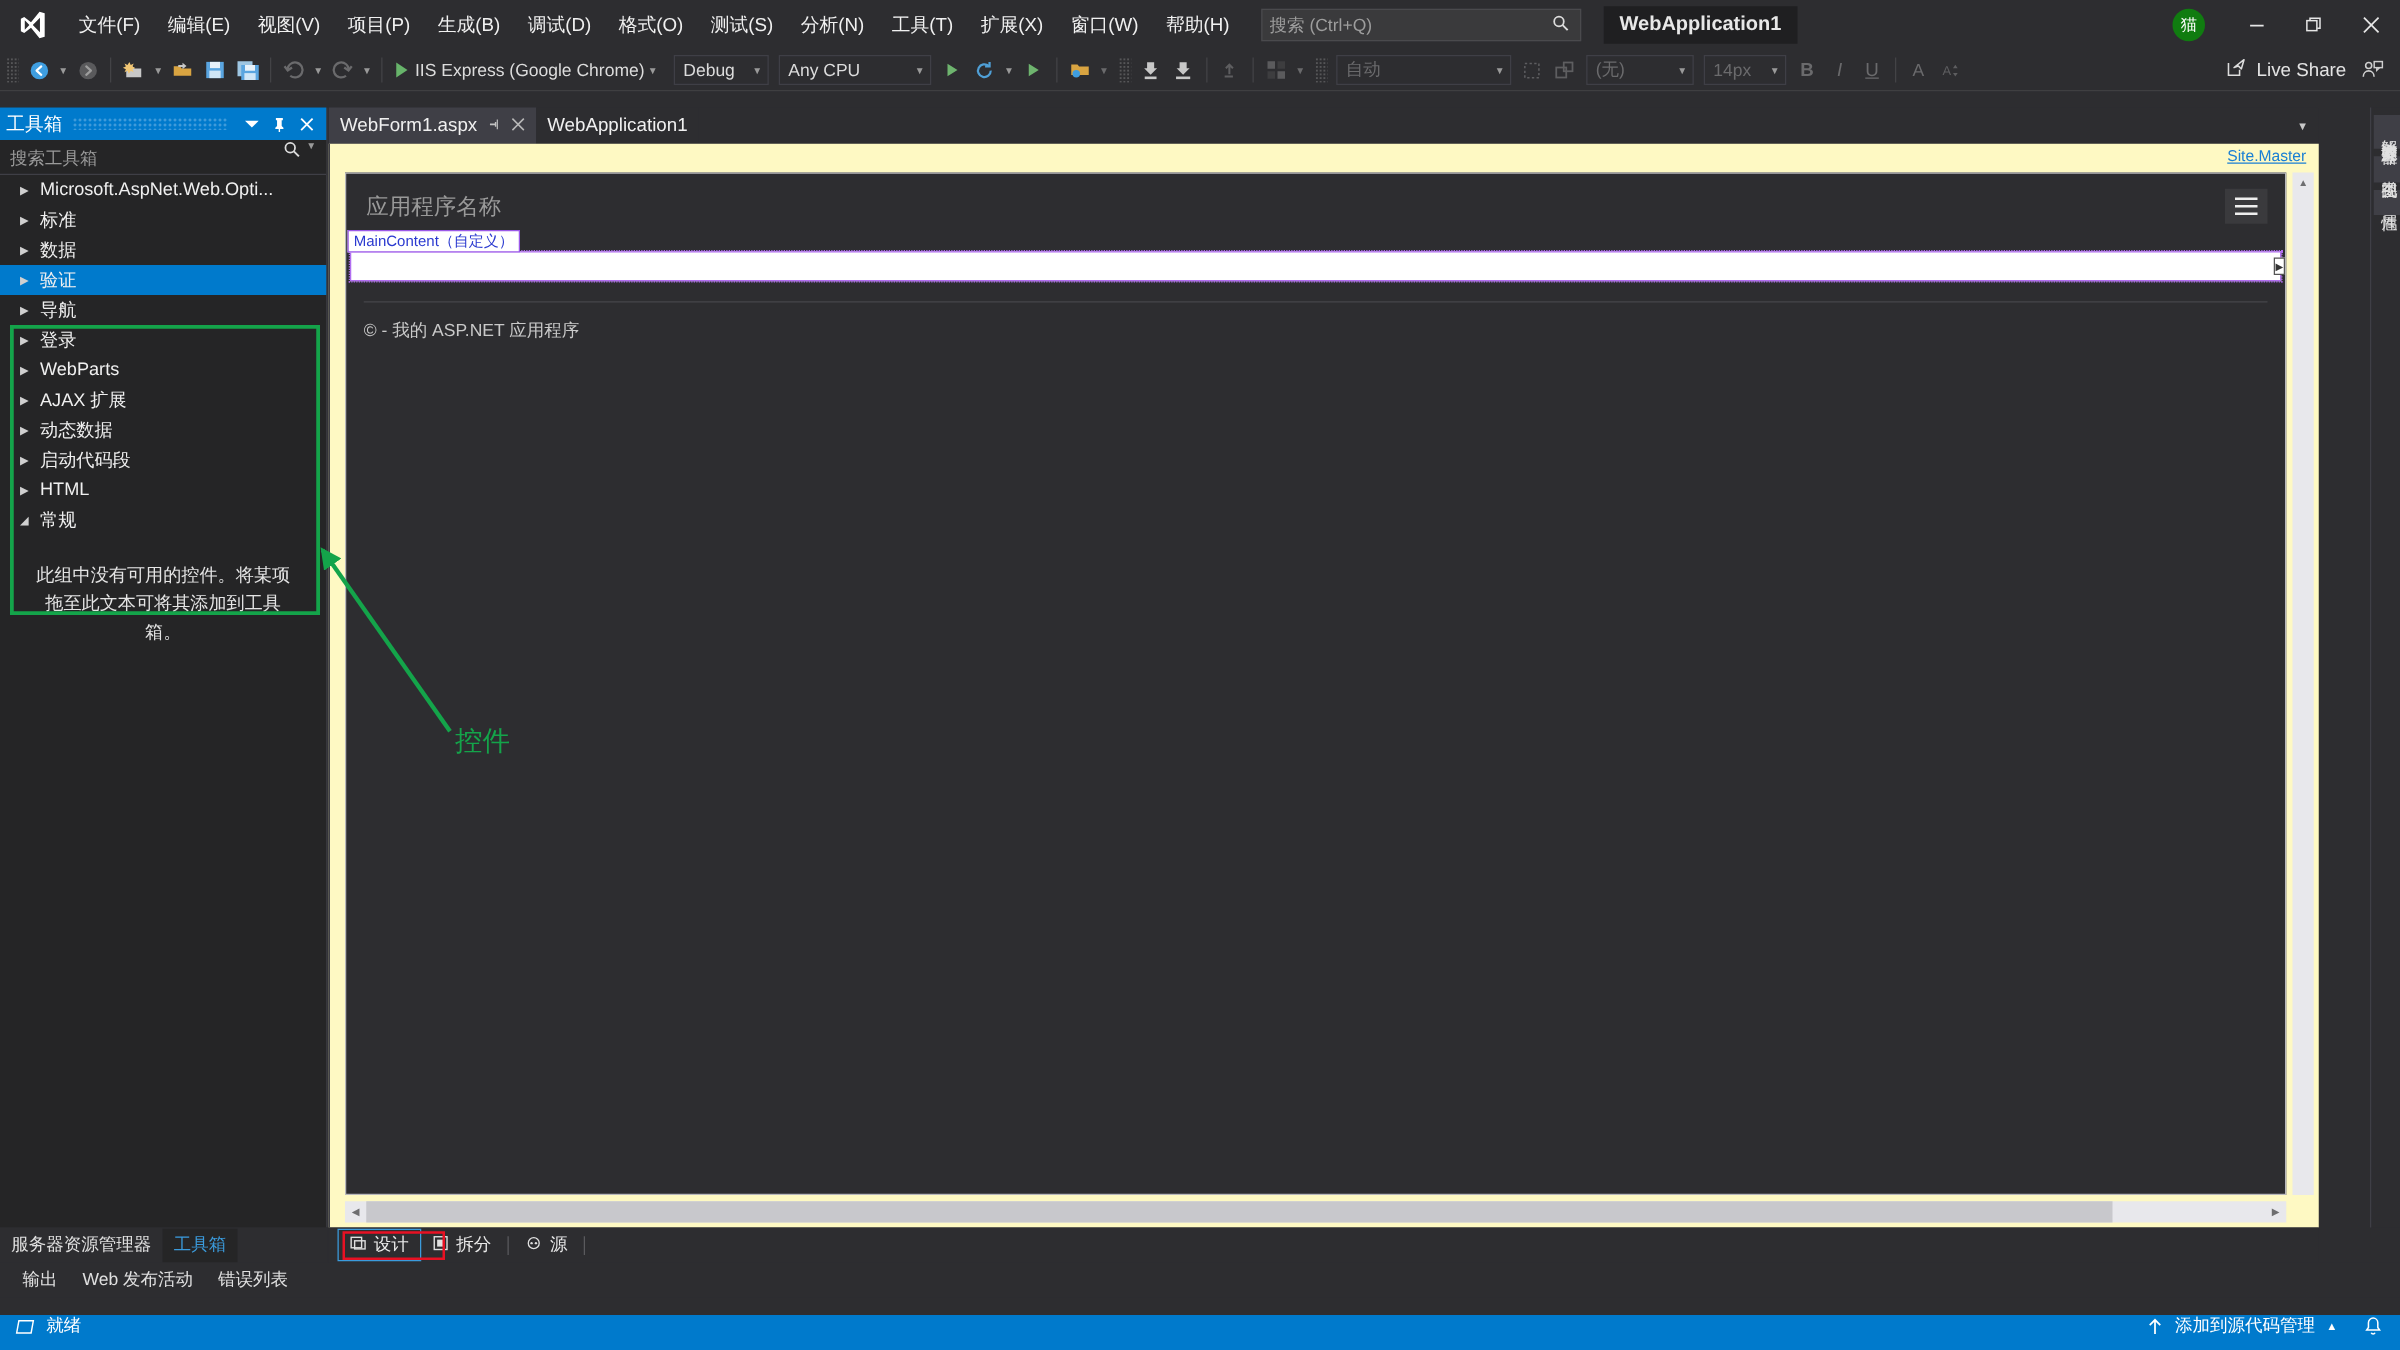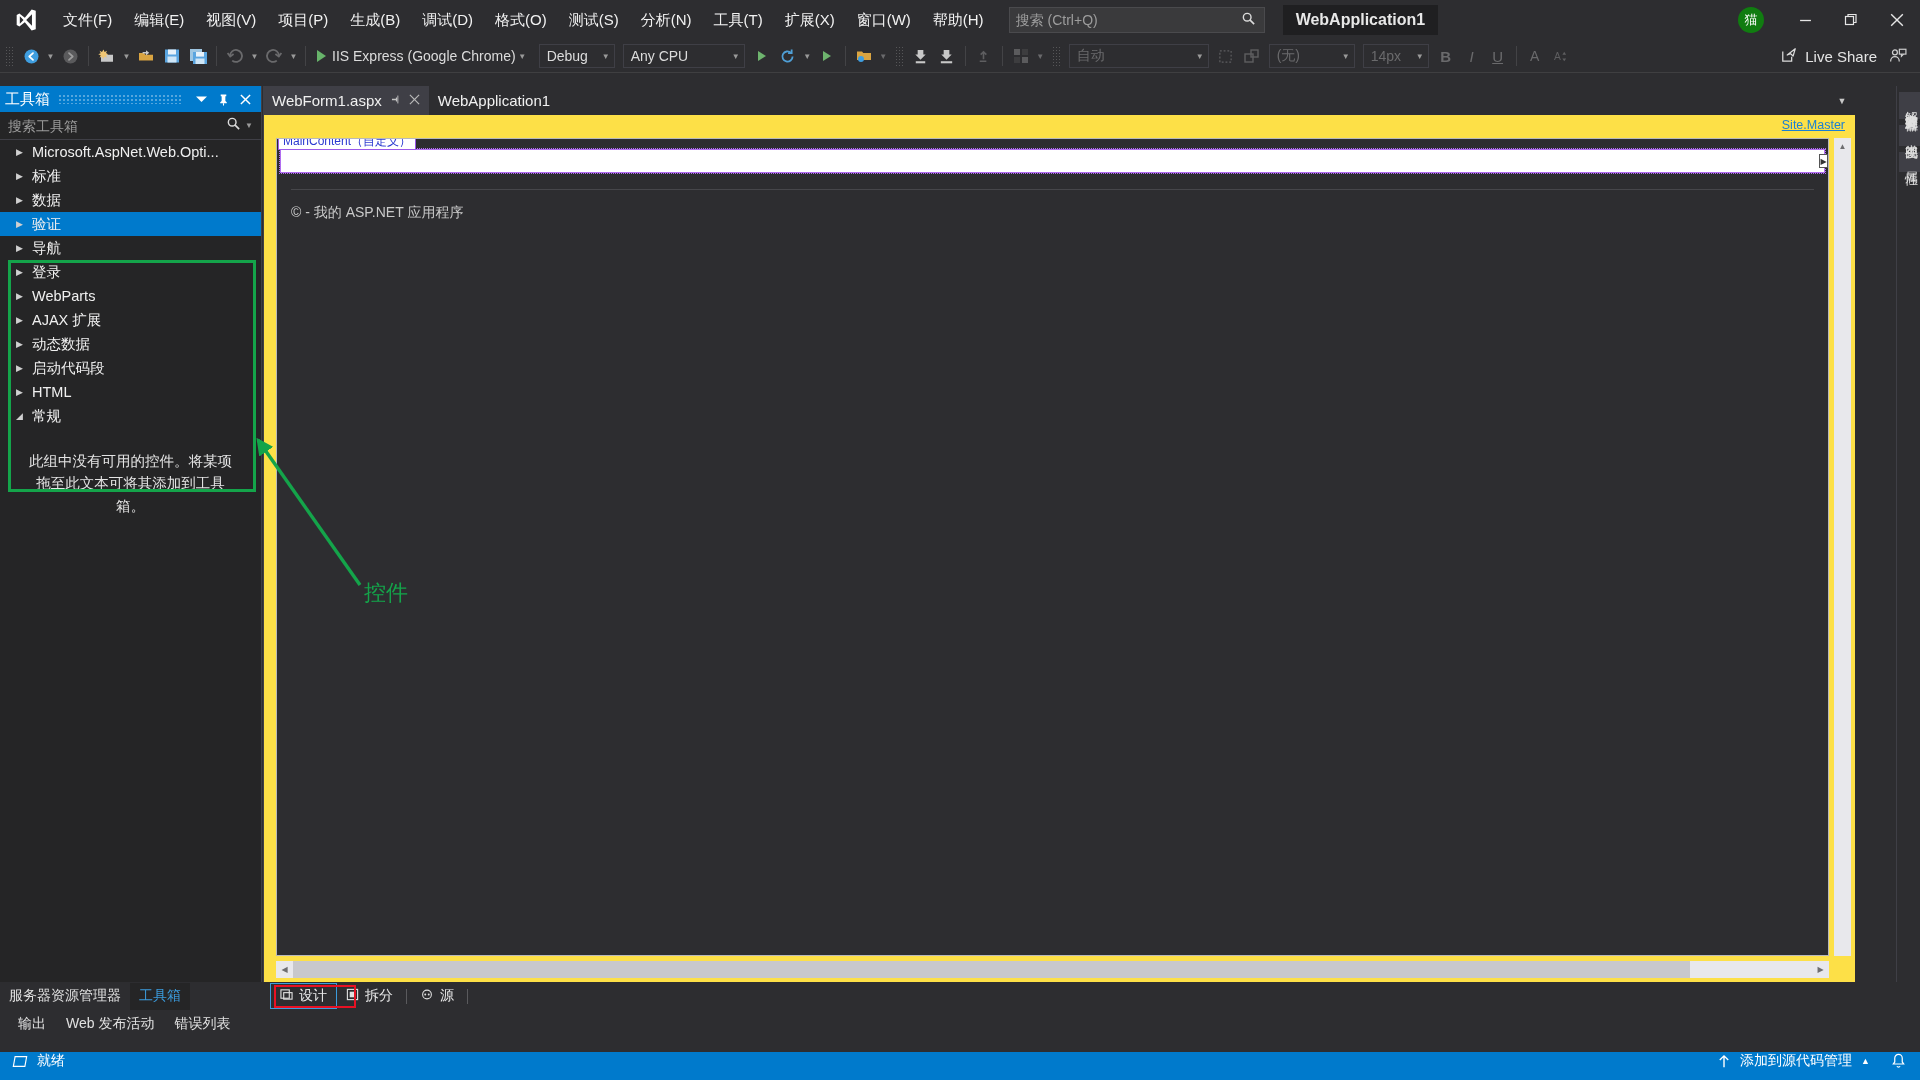--- a/index.html
+++ b/index.html
@@ -94,7 +94,7 @@
      justify-content: center; color: #fff; font-size: 13px; }
   .tbx-search {
     height: 28px; background: #252526; border-bottom: 1px solid #3f3f46;
-    display: flex; align-items: center; padding: 0 4px 0 8px;
+    display: flex; padding: 0 4px 0 8px;
   }
   .tbx-search input {
     flex: 1; background: transparent; border: none; outline: none;

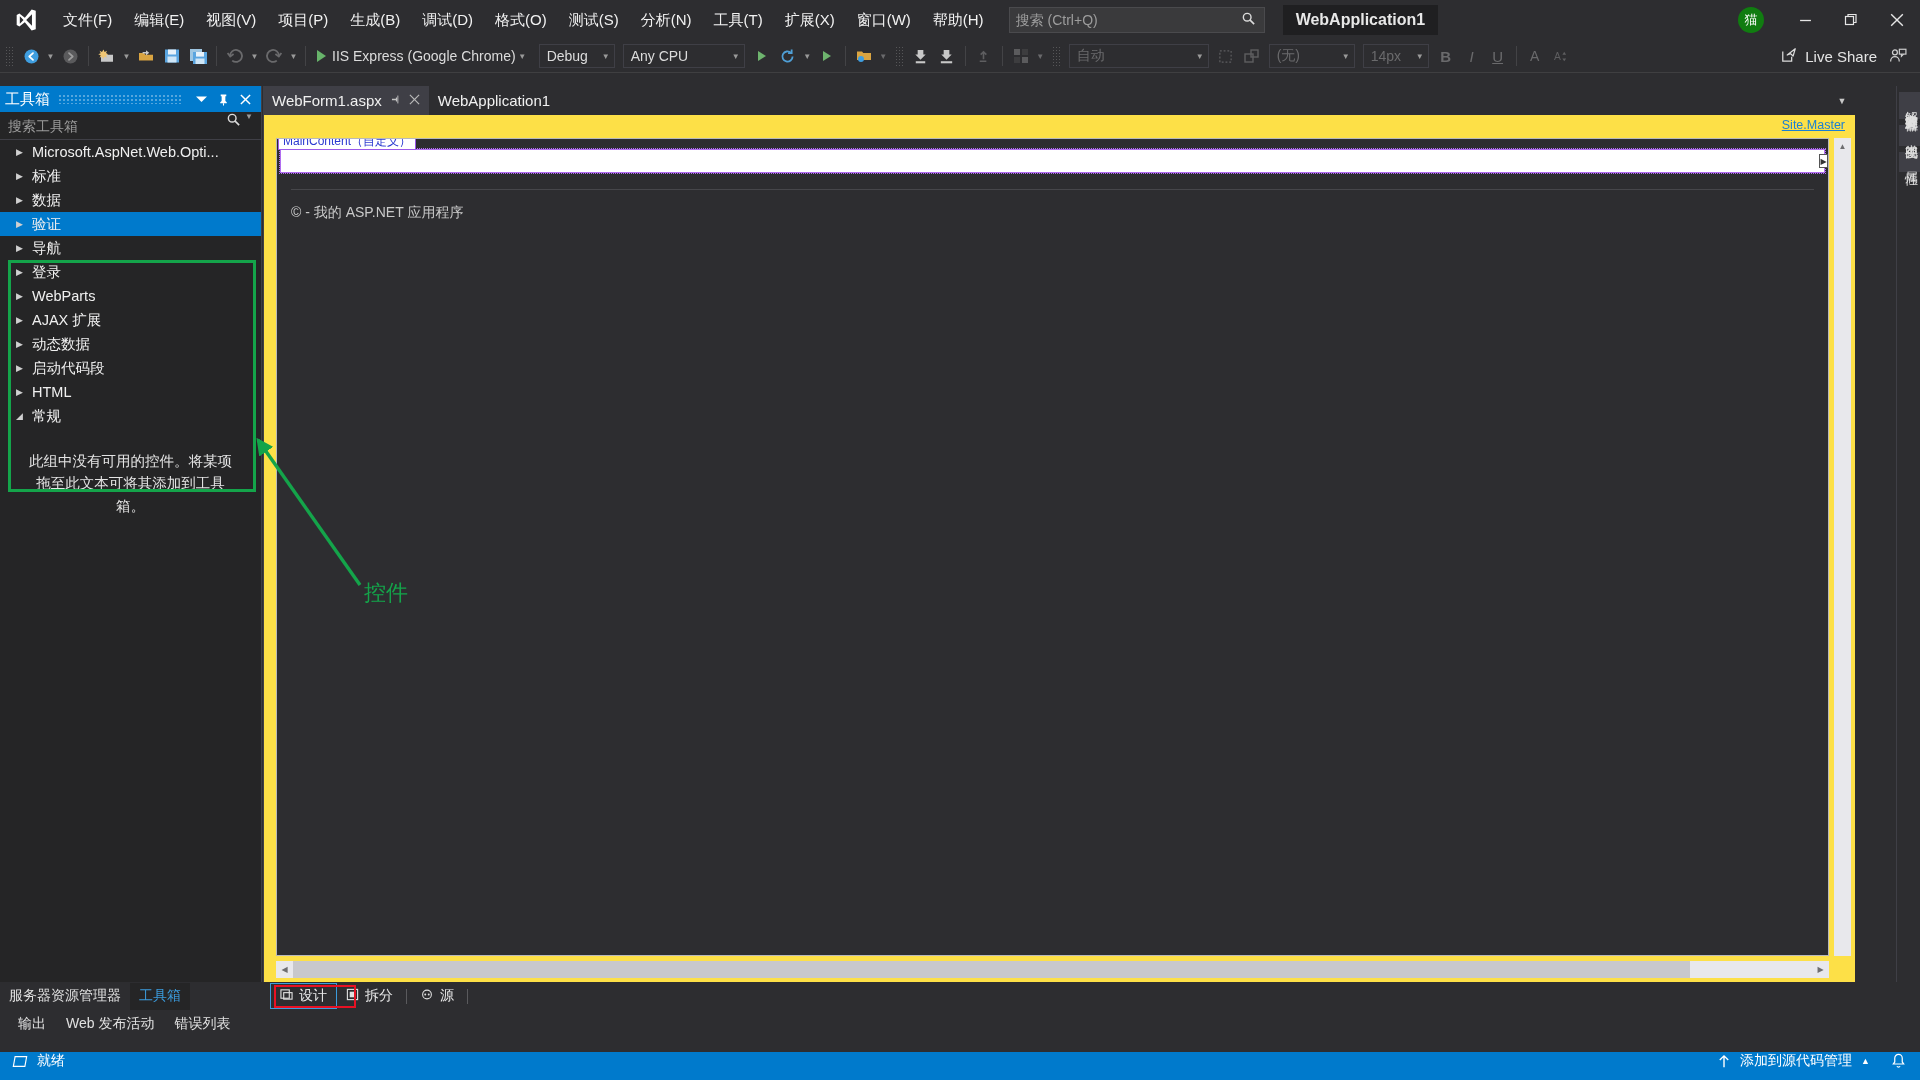--- a/index.html
+++ b/index.html
@@ -151,7 +151,7 @@
   
   .designer {
     position: absolute; left: 263px; top: 115px; width: 1592px; height: 867px;
-    background: #fde047; border-left: 1px solid #3f3f46;
+    background: #fef9c3; border-left: 1px solid #3f3f46;
   }
   .master-link {
     position: absolute; right: 10px; top: 3px; color: #1a7fd4;

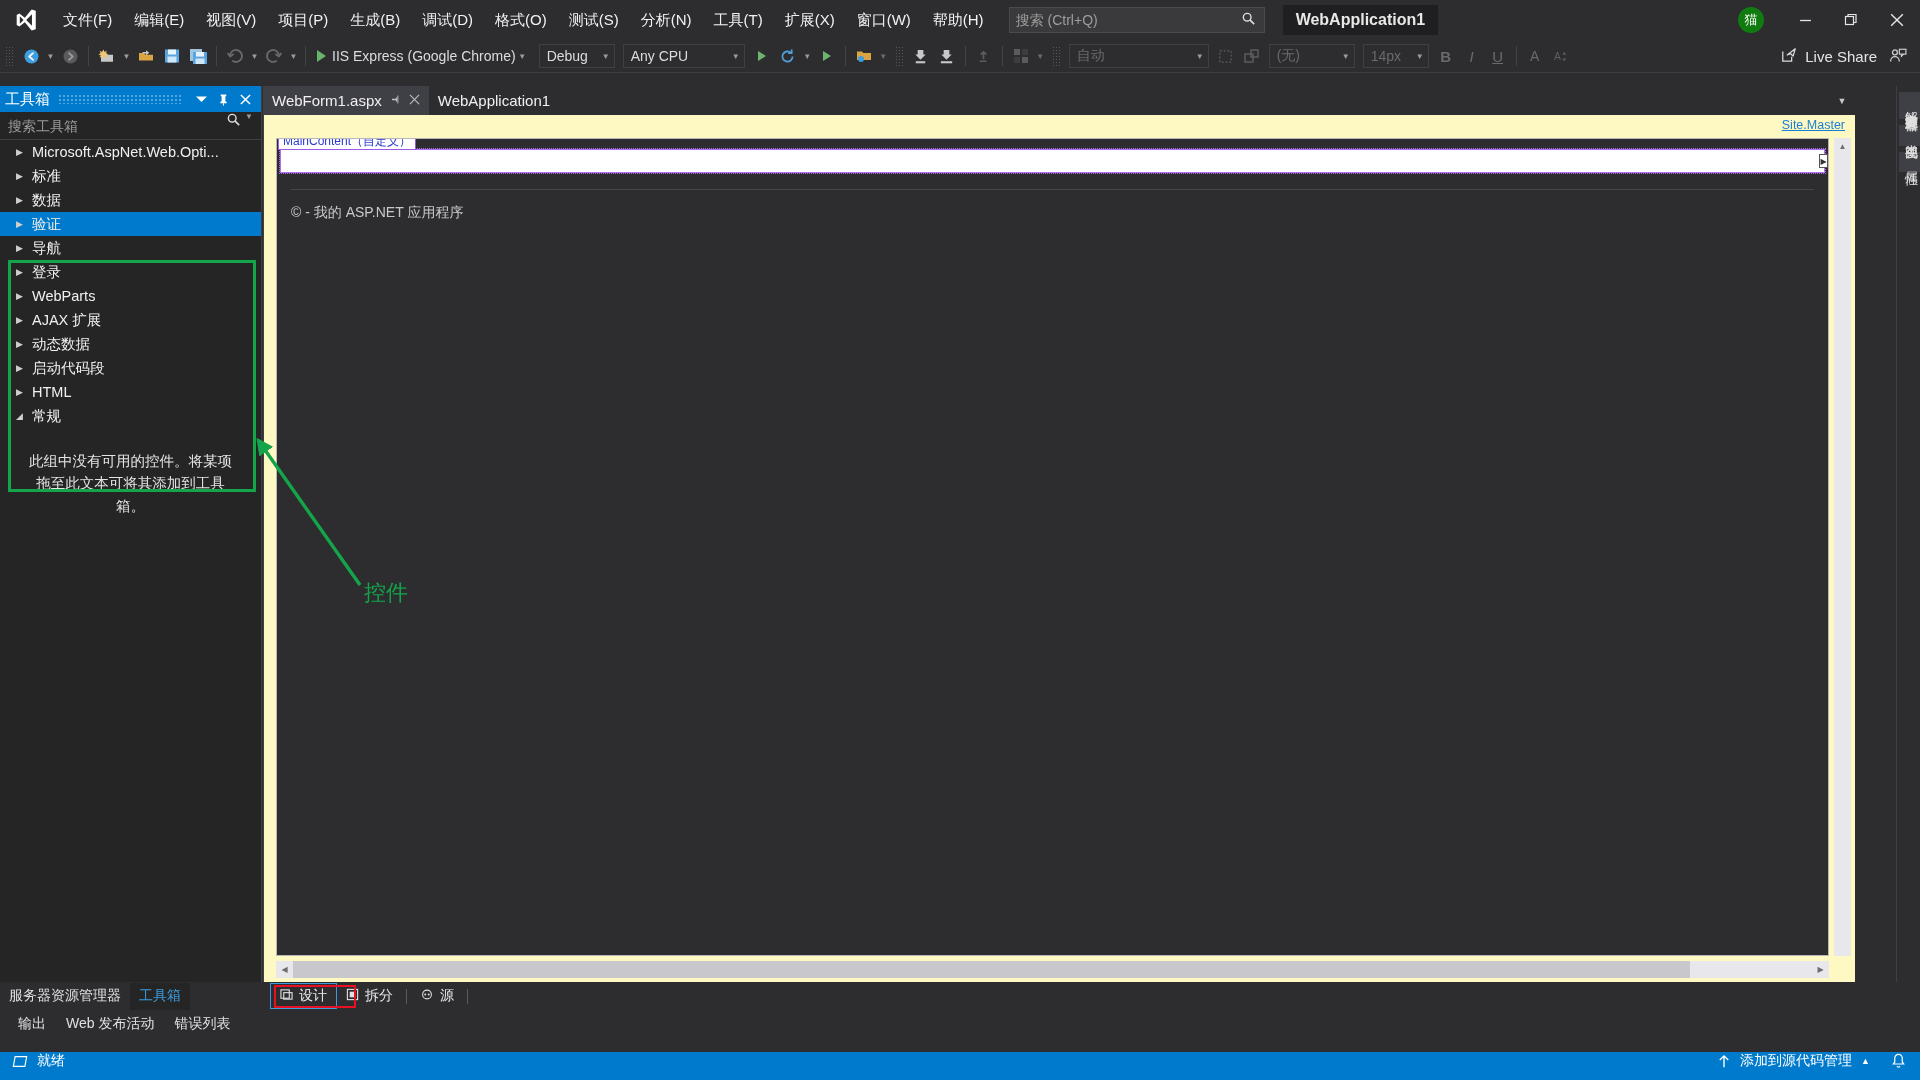--- a/index.html
+++ b/index.html
@@ -626,6 +626,14 @@
     <a class="master-link" href="#">Site.Master</a>
 
     <div class="page-canvas">
+      <div class="page-nav">
+        <span class="brand">应用程序名称</span>
+        <span class="hamburger">
+          <span></span>
+            <span></span>
+            <span></span>
+        </span>
+      </div>
 
       <div class="content-region">
         <span class="region-tag">MainContent（自定义）</span>

